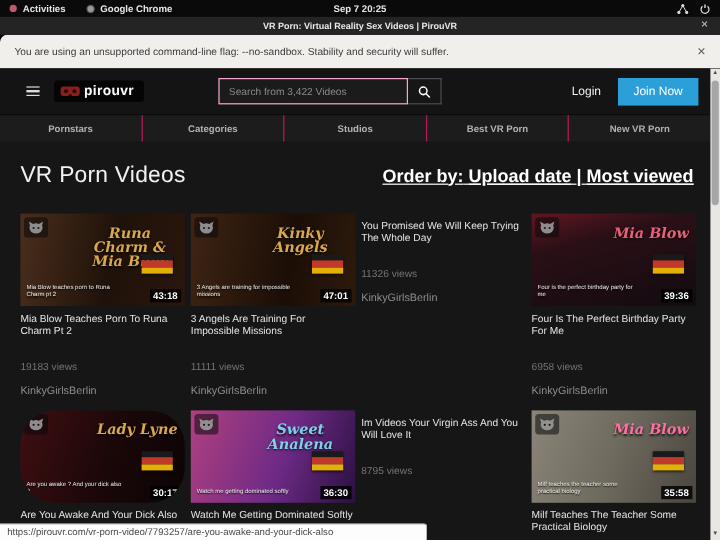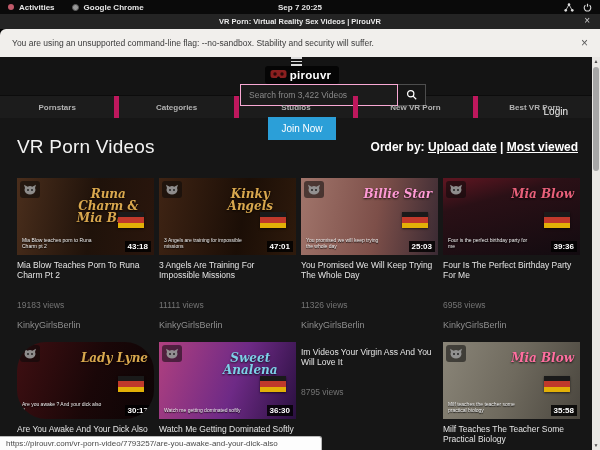--- a/index.html
+++ b/index.html
@@ -32,7 +32,7 @@
   .page-inner { position:absolute; inset:0 8px 0 0; overflow:hidden; }
 
   
-  .site-header { height:38px; display:flex; align-items:center; background:#141414; padding:0 10px 0 22px;flex-direction:column; }
+  .site-header { height:38px; display:flex; align-items:center; background:#141414; padding:0 10px 0 22px; }
   .hamburger { width:11px; display:flex; flex-direction:column; gap:2px; margin-right:12px; }
   .hamburger i { height:1.5px; background:#dcdcdc; display:block; }
   .logo-pill { background:#050505; border-radius:3px; padding:3px 8px 3px 5px; display:flex; align-items:center; gap:3px; }

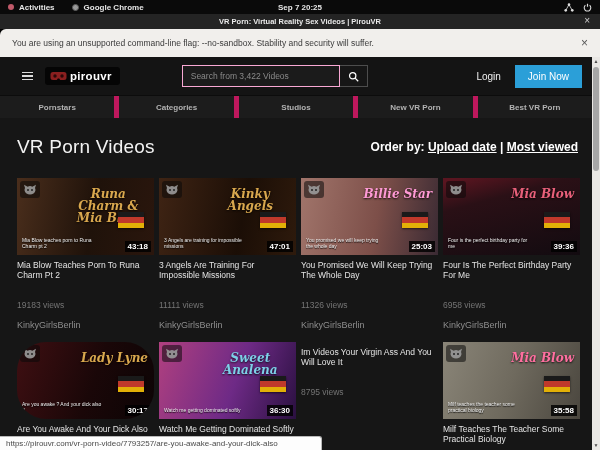--- a/index.html
+++ b/index.html
@@ -49,7 +49,7 @@
   
   .nav { height:23px; background:#1c1c1c; display:flex; border-top:1px solid #0c0c0c; }
   .nav-item { flex:1; display:flex; align-items:center; justify-content:center; color:#b2b2b2;
-              font-size:8px; font-weight:bold; border-left:5px solid #be185d; }
+              font-size:8px; font-weight:bold; border-left:1px solid #be185d; }
   .nav-item:first-child { border-left:none; }
 
   

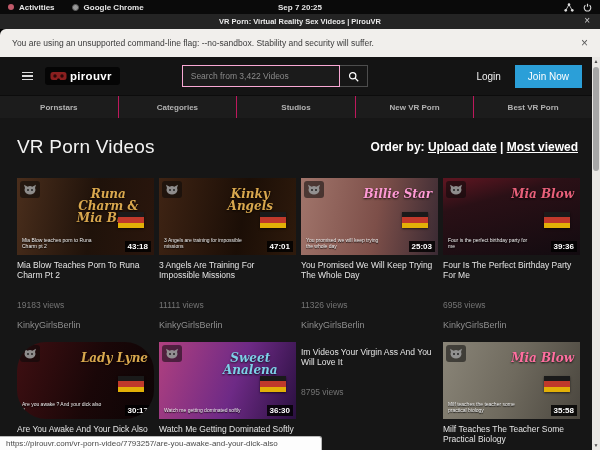--- a/index.html
+++ b/index.html
@@ -163,8 +163,8 @@
         <span class="nav-item">Pornstars</span>
         <span class="nav-item">Categories</span>
         <span class="nav-item">Studios</span>
+        <span class="nav-item">Best VR Porn</span>
         <span class="nav-item">New VR Porn</span>
-        <span class="nav-item">Best VR Porn</span>
       </div>
 
       <div class="content">

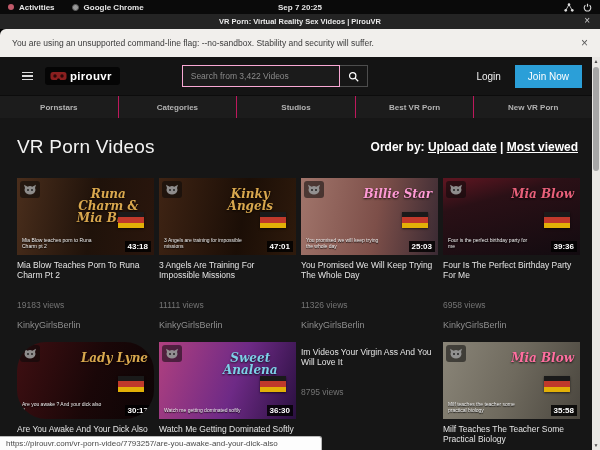--- a/index.html
+++ b/index.html
@@ -56,7 +56,7 @@
   .content { padding:0 12px 0 17px; }
   .page-head { display:flex; justify-content:space-between; align-items:center; padding:18px 2px 20px 0; }
   .page-title { color:#f2f2f2; font-size:19px; font-weight:400; letter-spacing:.2px; }
-  .order-by { color:#fff; font-size:12px; font-weight:bold; }
+  .order-by { color:#fff; font-size:15px; font-weight:bold;text-decoration:underline; }
   .order-by a { color:#fff; text-decoration:underline; }
   .order-sep { text-decoration:none; font-weight:bold; }
 

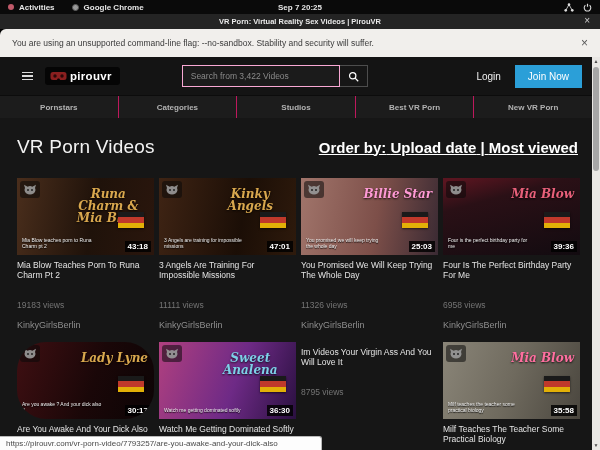--- a/index.html
+++ b/index.html
@@ -226,23 +226,6 @@
   </div>
 
   <div class="card">
-    <div class="thumb" style="background: linear-gradient(100deg, rgb(161, 117, 107), rgb(125, 79, 73) 55%, rgb(58, 42, 51));">
-      <span class="logo-badge">
-        <svg width="14" height="12" viewBox="0 0 20 18">
-          <path d="M2.5 6 L1 1 L6.5 4 Q10 2.2 13.5 4 L19 1 L17.5 6 Q19.5 10 15.8 14 Q10 17.8 4.2 14 Q.5 10 2.5 6Z" fill="#9a9a9a" opacity="0.9"></path>
-          <circle cx="7" cy="9" r="1.4" fill="#1a1a1a"></circle>
-                    <circle cx="13" cy="9" r="1.4" fill="#1a1a1a"></circle>
-        </svg>
-      </span>
-      <div class="overlay-name" style="color: rgb(255, 154, 213);">Billie Star</div>
-      <div class="caption">You promised we will keep trying the whole day</div>
-      <span class="flag" hidden="">
-                  <i></i>
-                  <i></i>
-                  <i></i>
-                </span>
-      <span class="duration">25:03</span>
-    </div>
     <div class="v-title">You Promised We Will Keep Trying The Whole Day</div>
     <div class="v-views">11326 views</div>
     <div class="v-studio">KinkyGirlsBerlin</div>

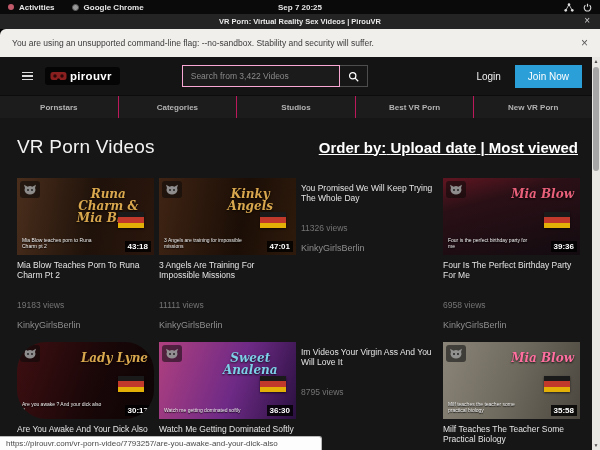--- a/index.html
+++ b/index.html
@@ -81,7 +81,7 @@
   .v-studio { margin-top:10px; margin-bottom:2px; color:#8d8d8d; font-size:9px; }
 
   
-  .status-bubble { position:absolute; left:0; bottom:0; width:322px; height:14px; background:#fdfdfd;
+  .status-bubble { position:absolute; left:0; bottom:0; width:356px; height:14px; background:#fdfdfd;
                    border:1px solid #b9b9b9; border-left:none; border-bottom:none; border-top-right-radius:3px;
                    color:#4a4a4a; font-size:8px; line-height:13px; padding:0 6px; white-space:nowrap; overflow:hidden; z-index:5; }
 

